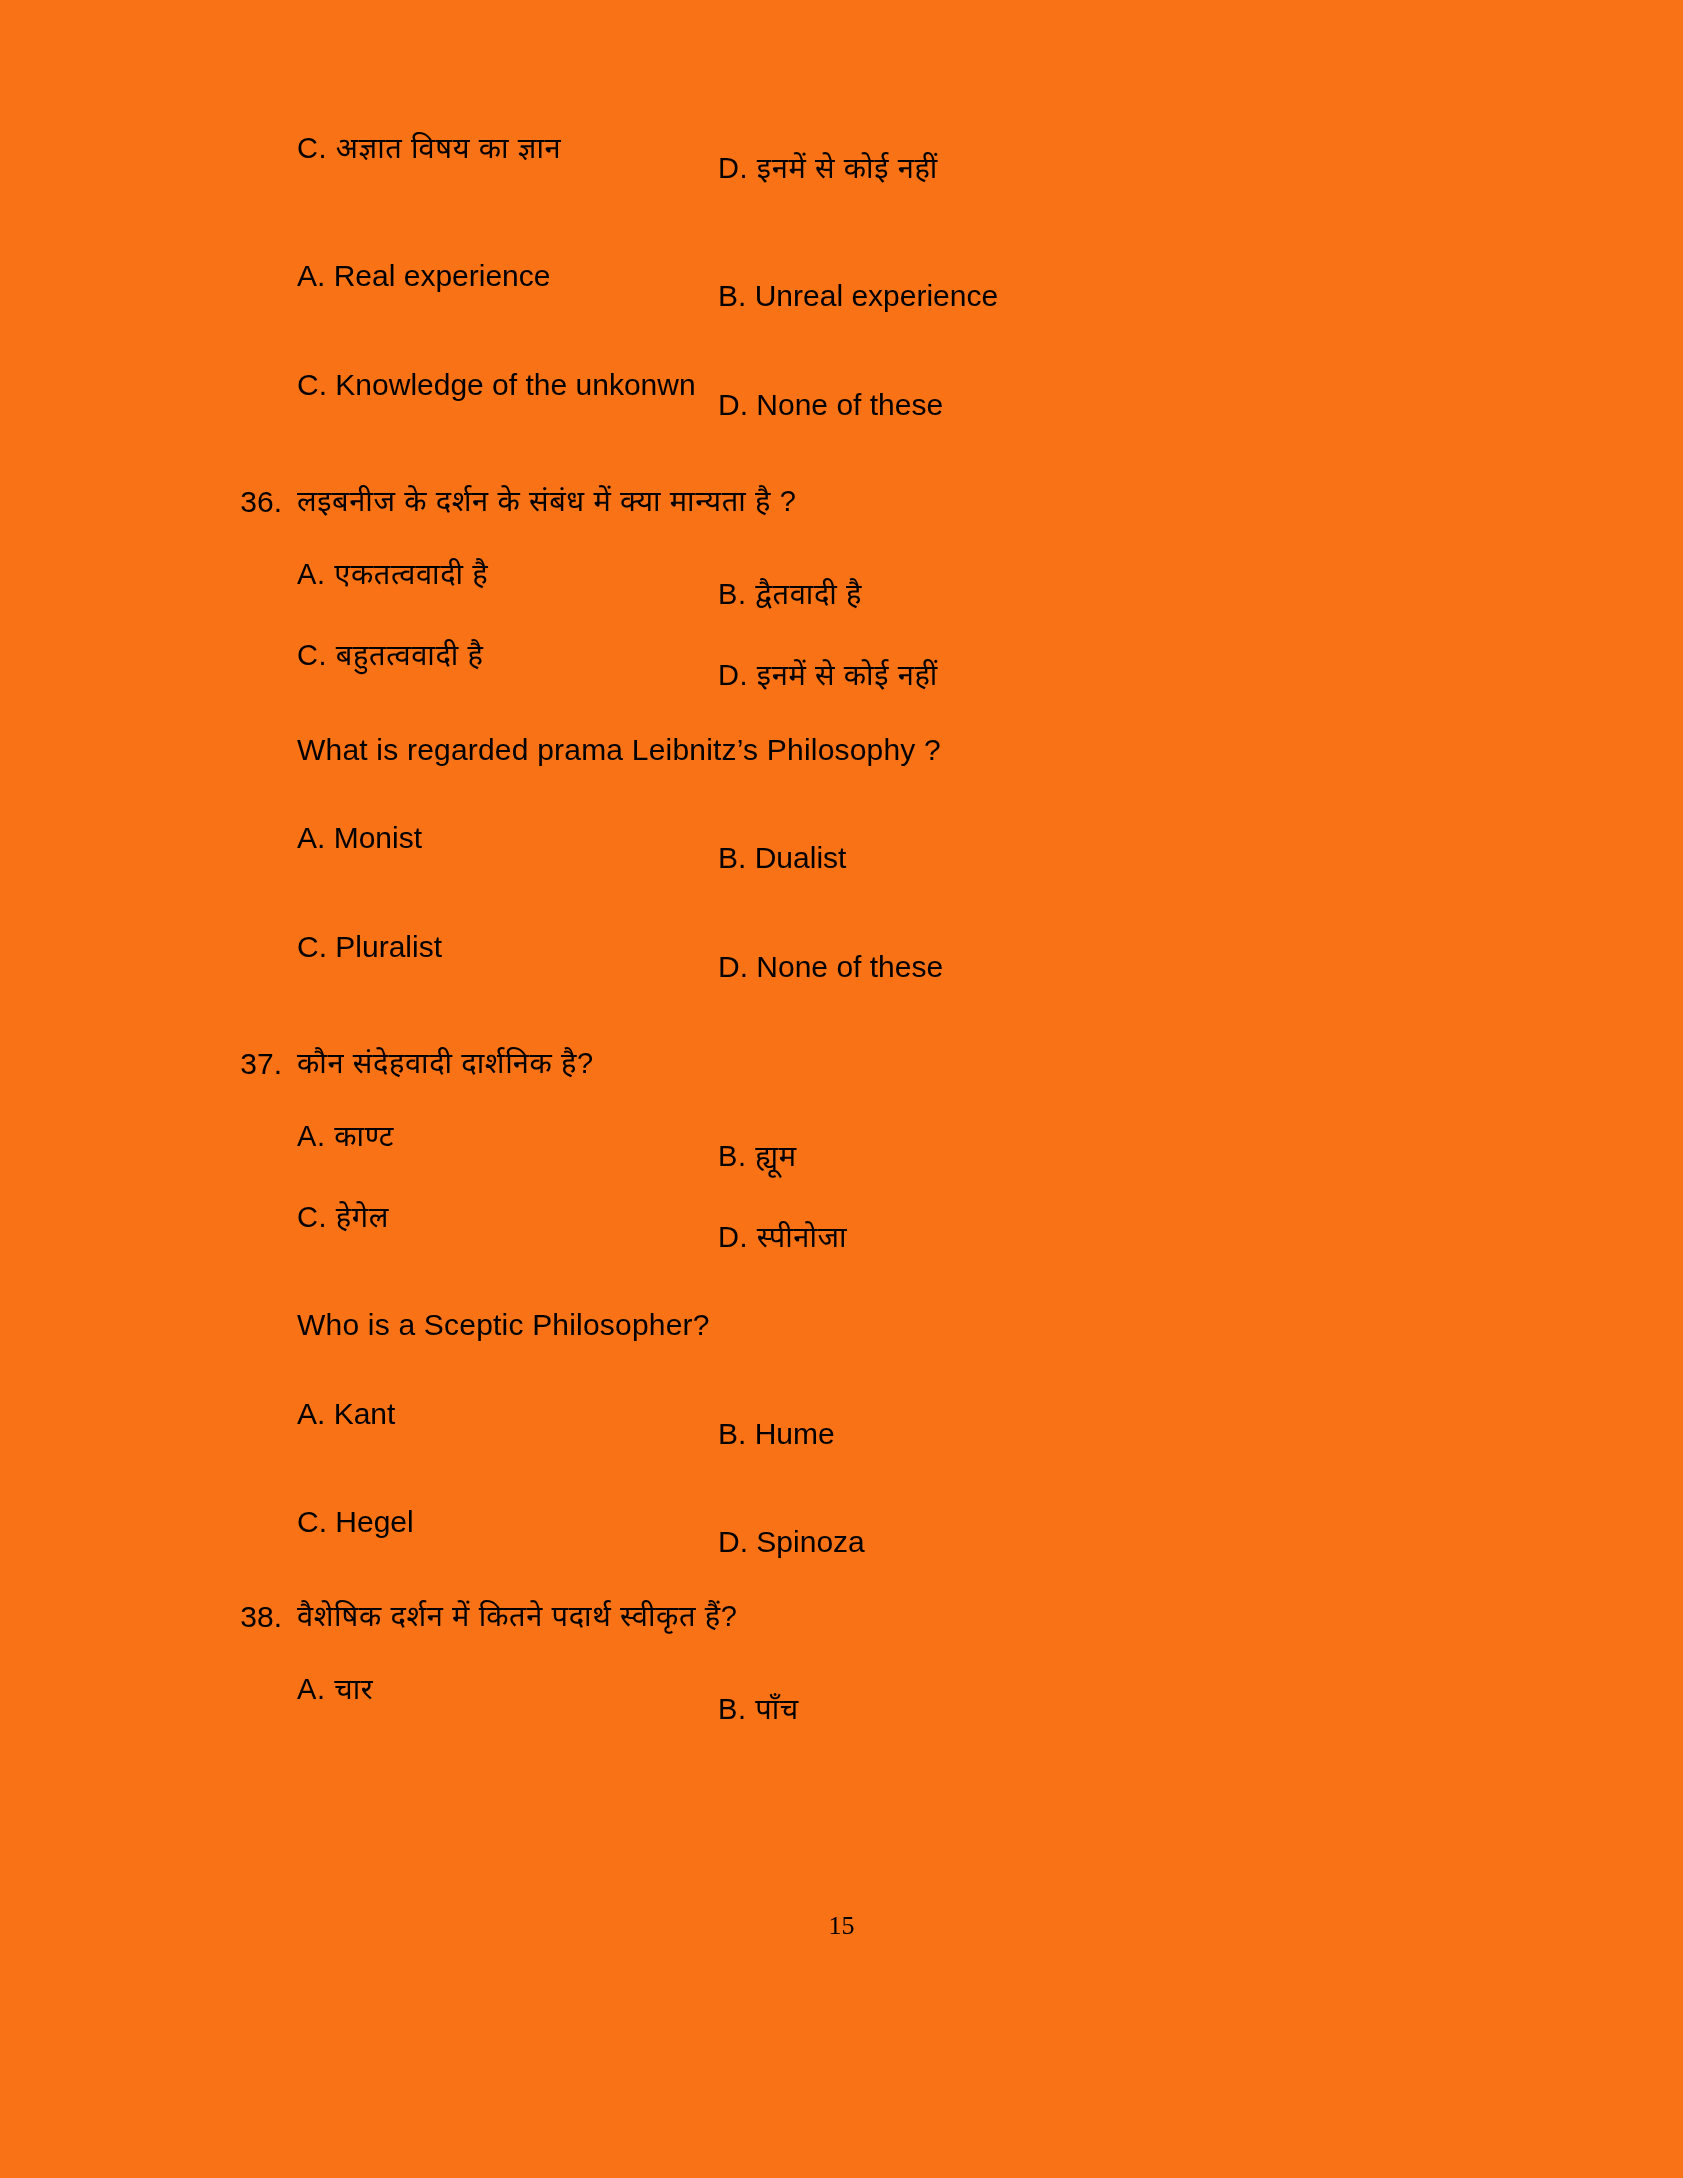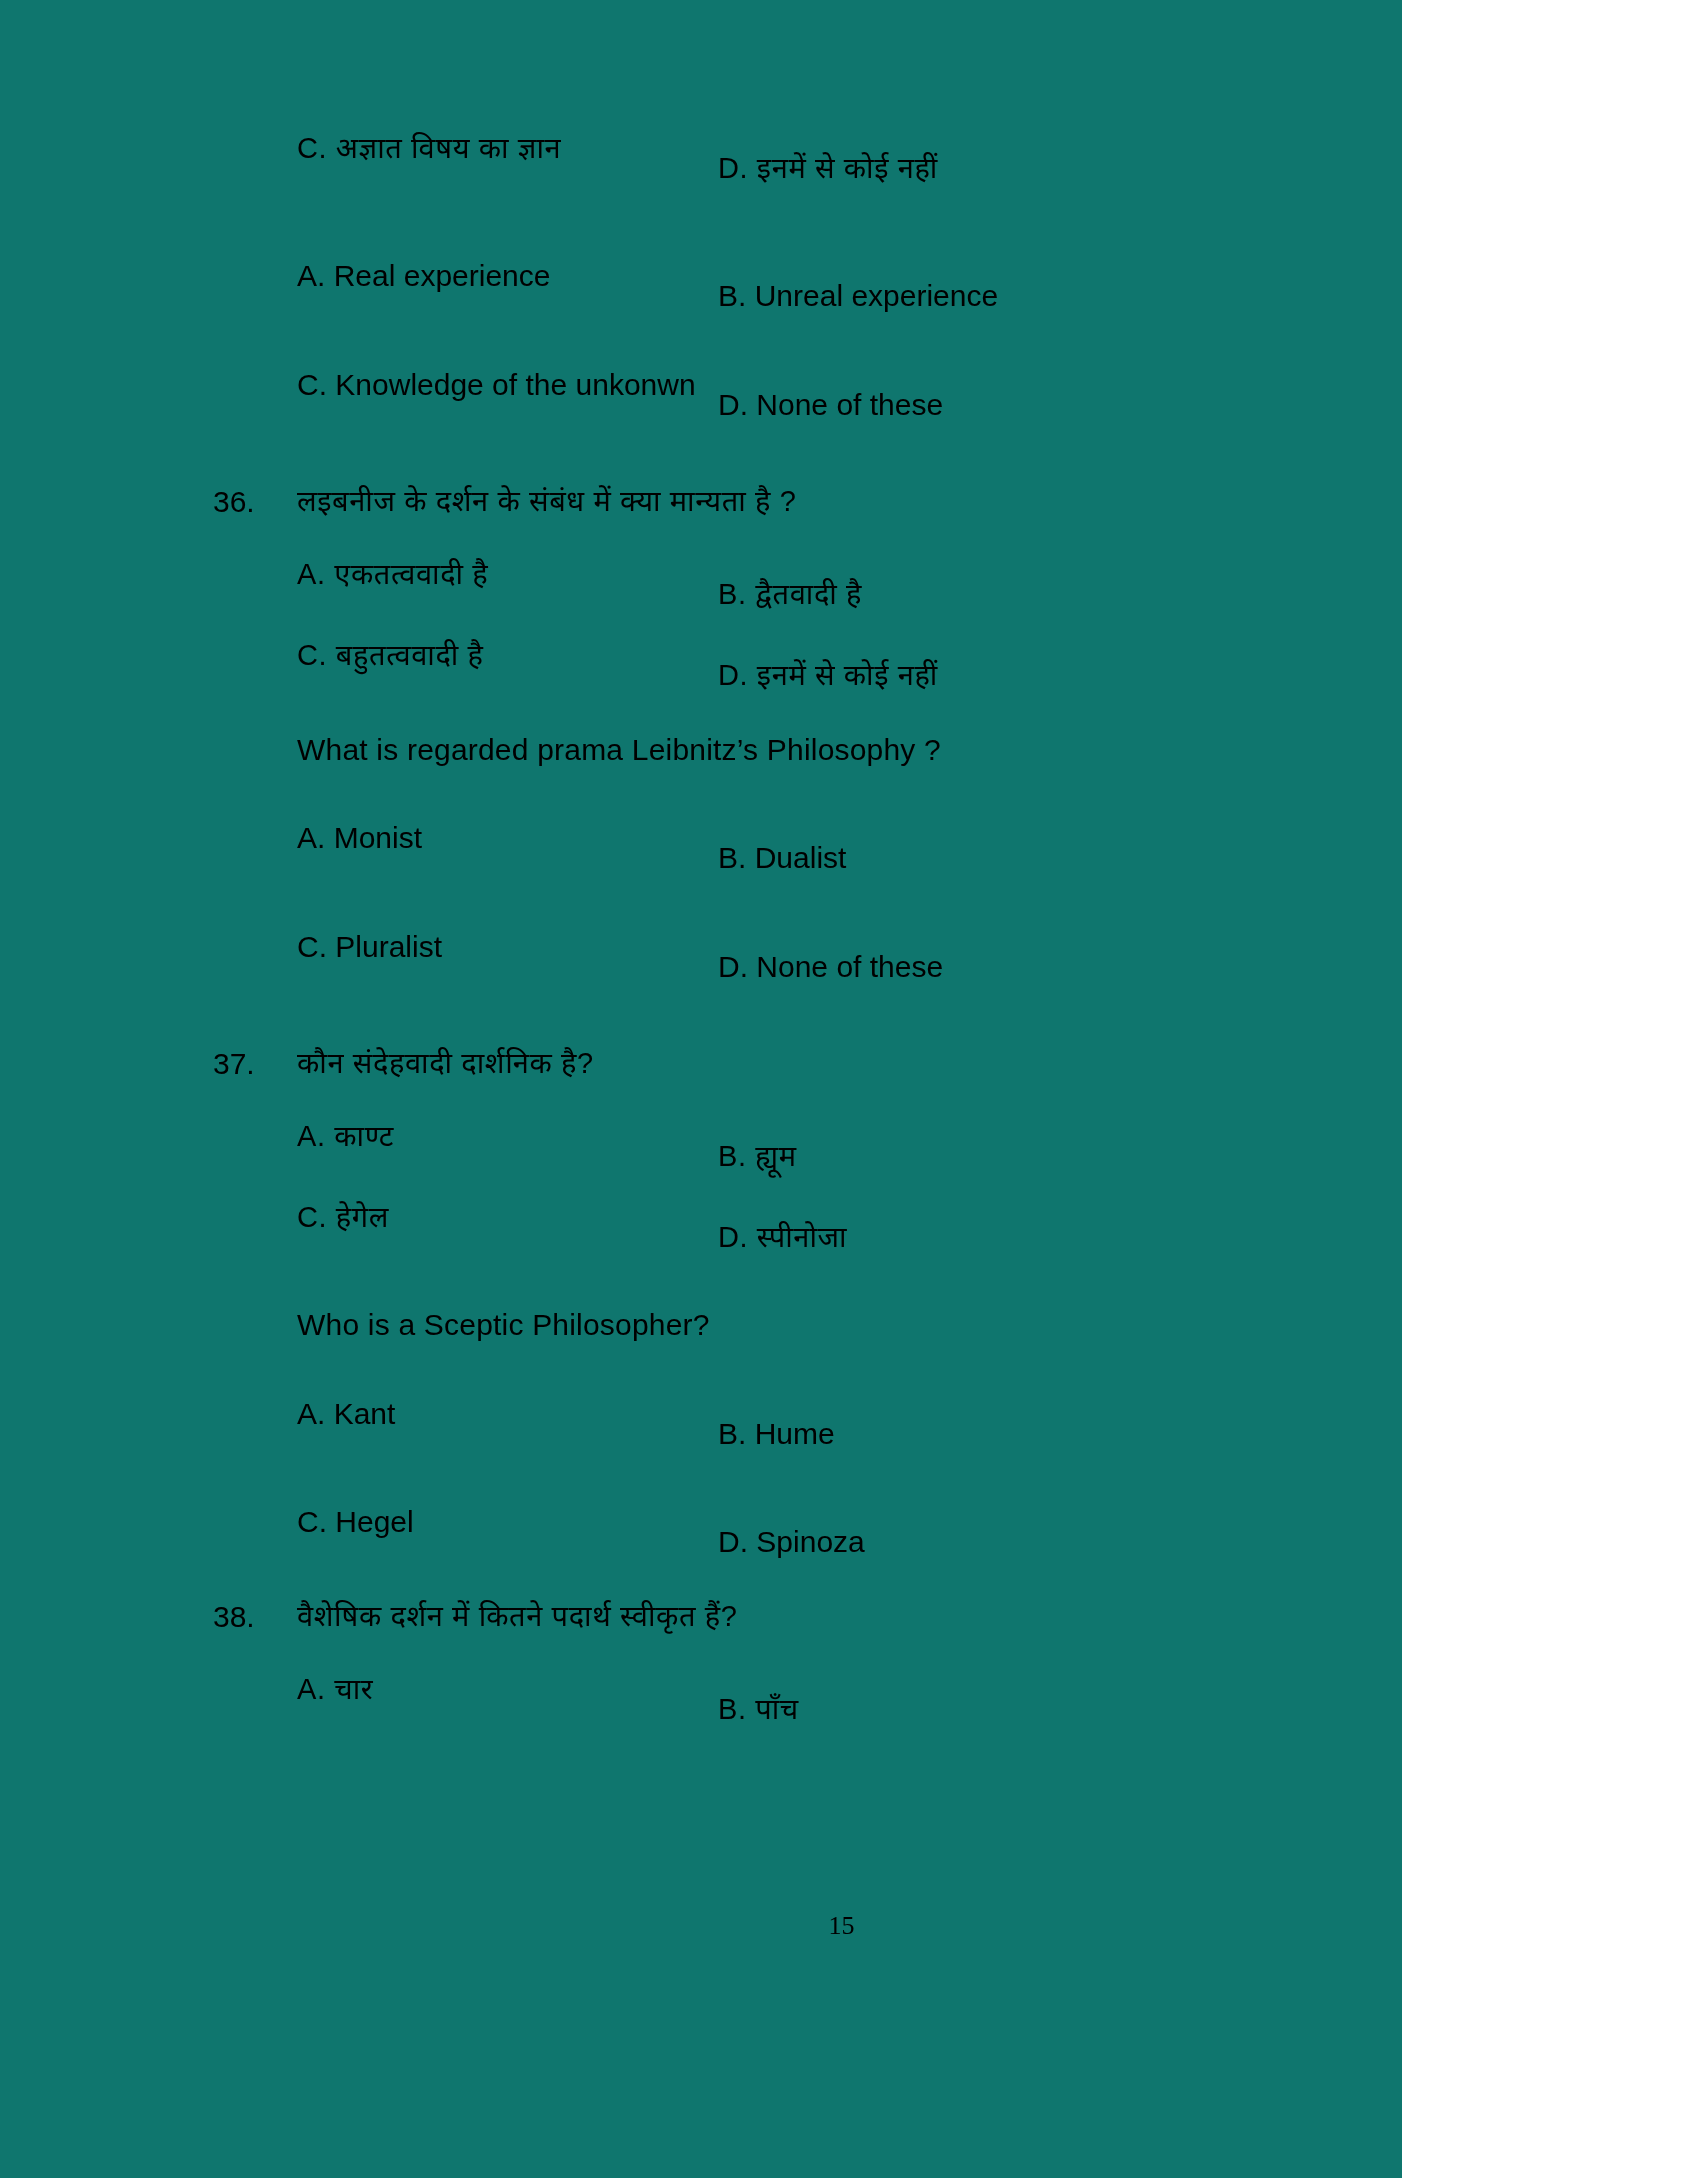--- a/index.html
+++ b/index.html
@@ -9,9 +9,9 @@
   }
   .page {
     position: relative;
-    width: 1402px;
+    width: 1683px;
     height: 2178px;
-    background: #0f766e;
+    background: #f97316;
     font-family: "Liberation Sans", sans-serif;
     color: #000000;
     overflow: hidden;

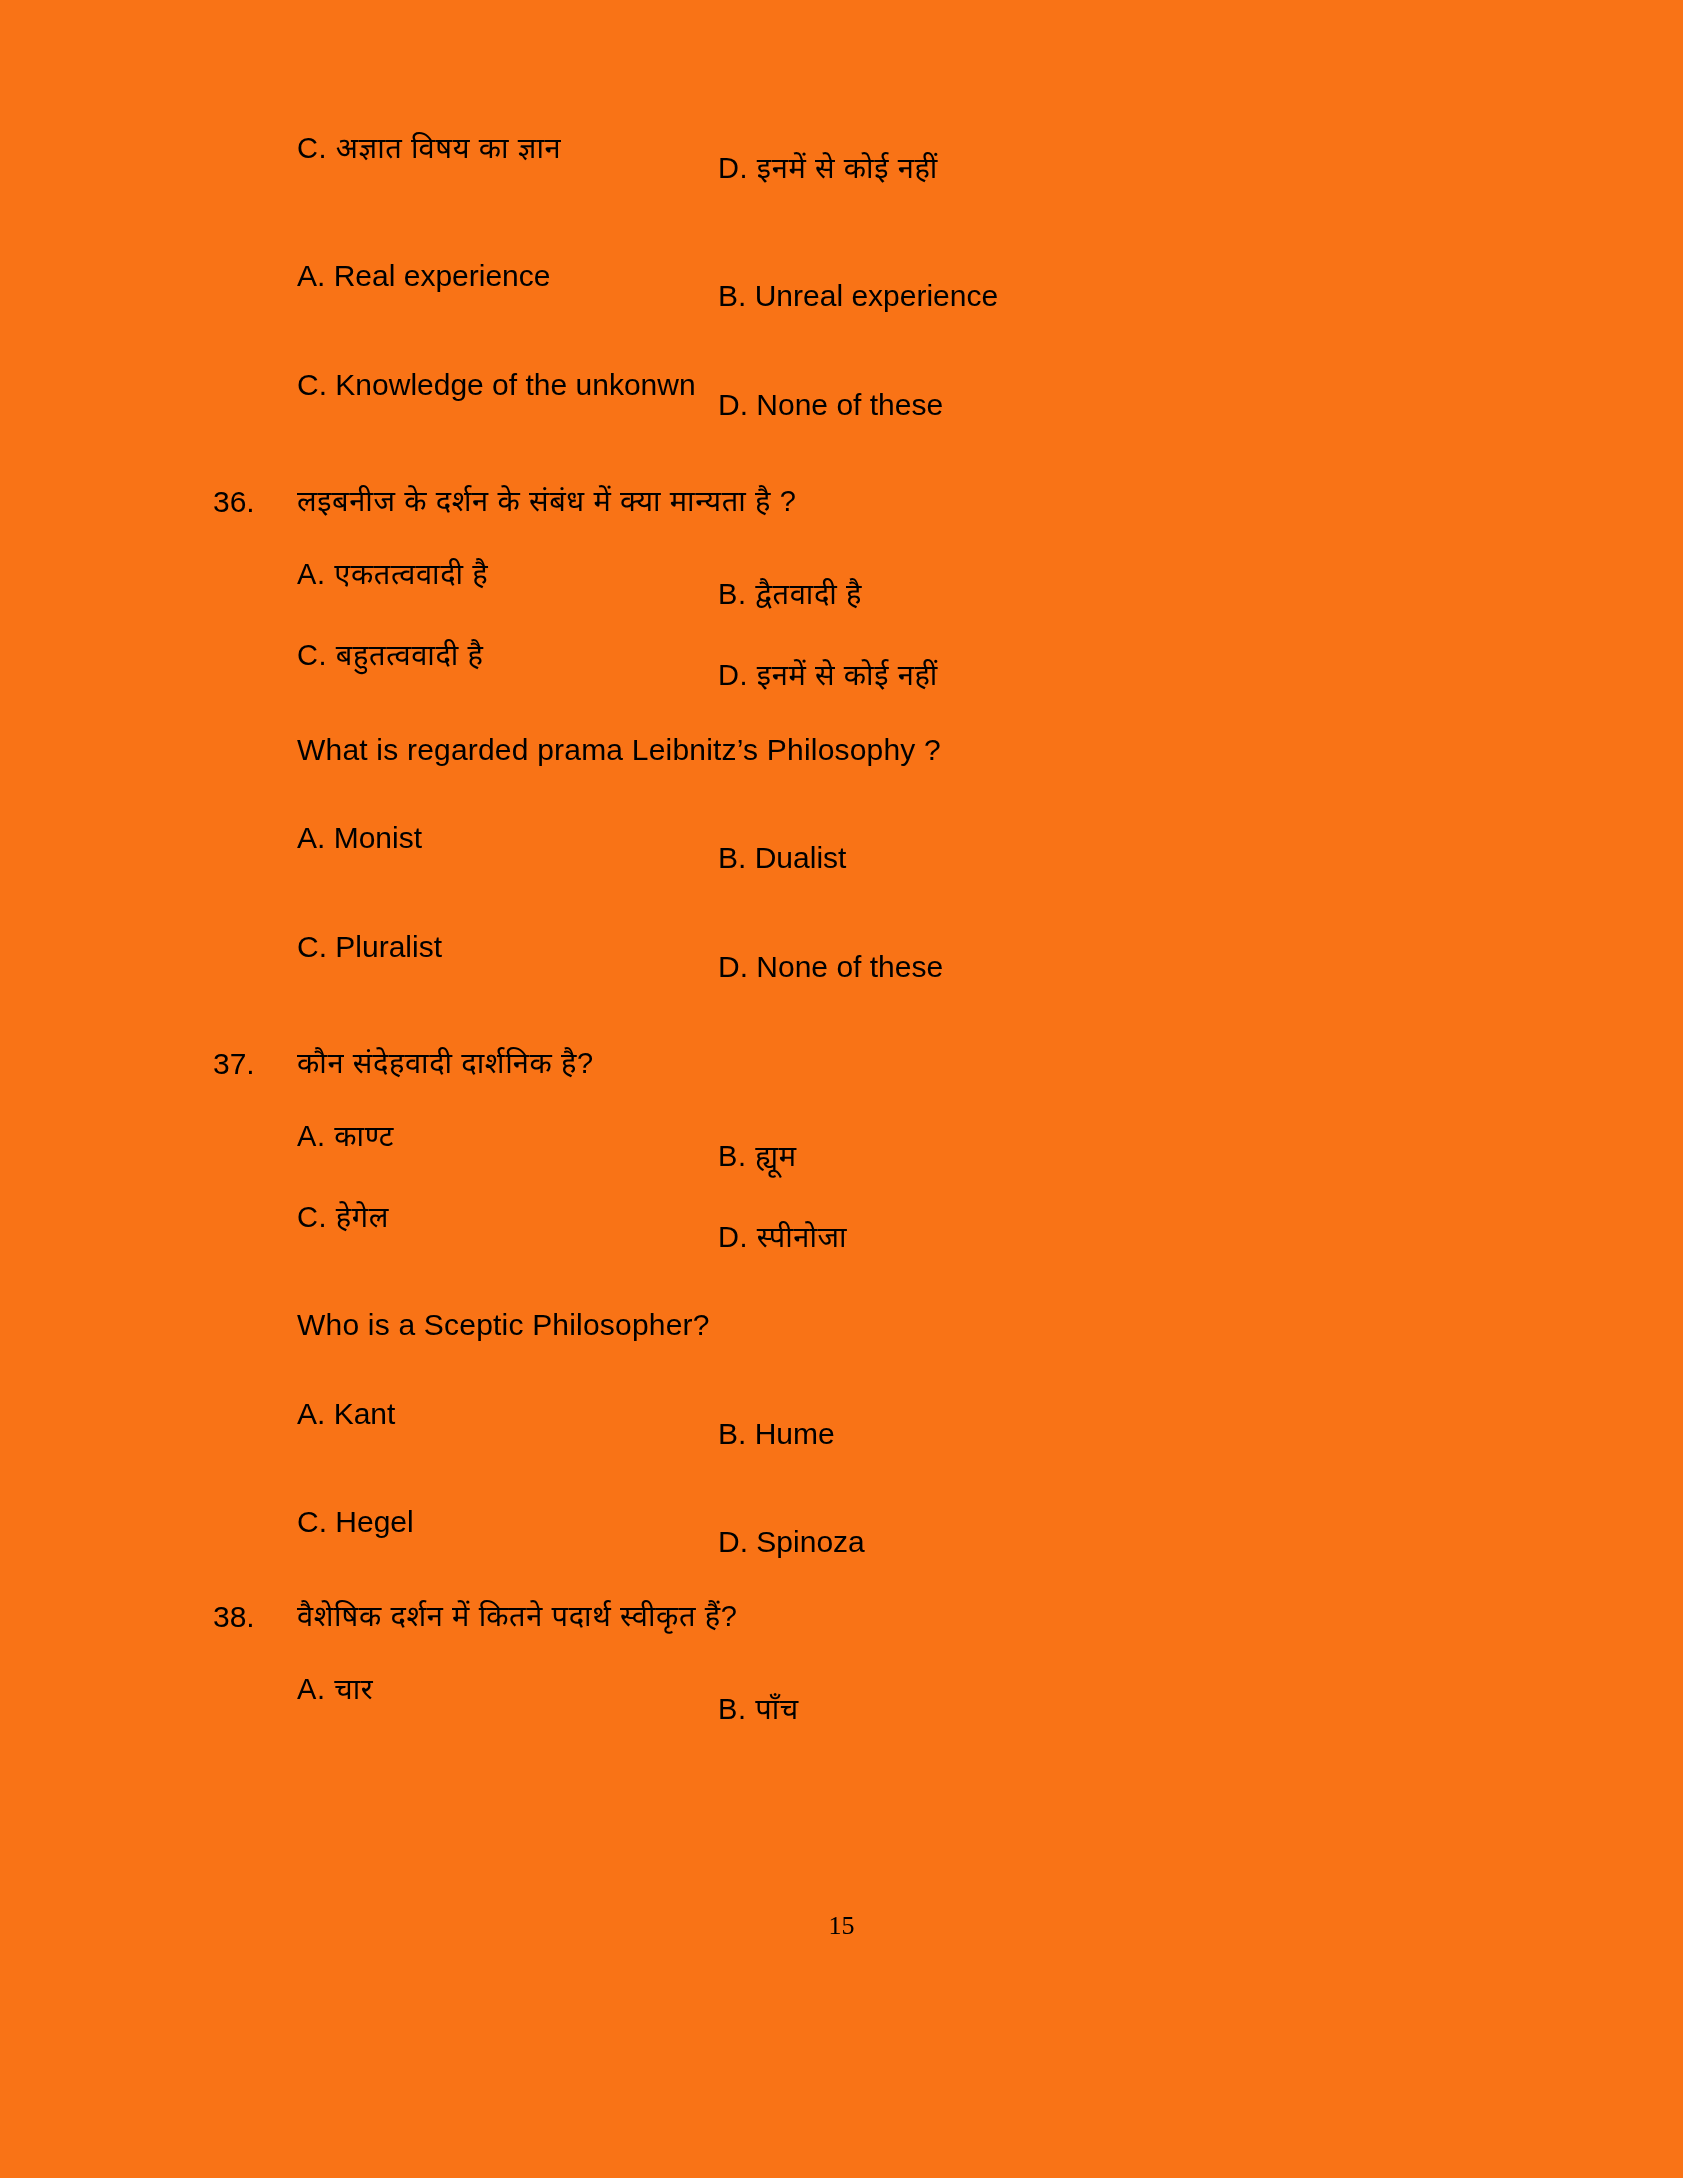--- a/index.html
+++ b/index.html
@@ -36,7 +36,7 @@
     width: 69px;
     font-size: 30px;
     line-height: 1.35;
-    text-align: left;
+    text-align: right;
   }
   .qtext {
     font-size: 30px;

